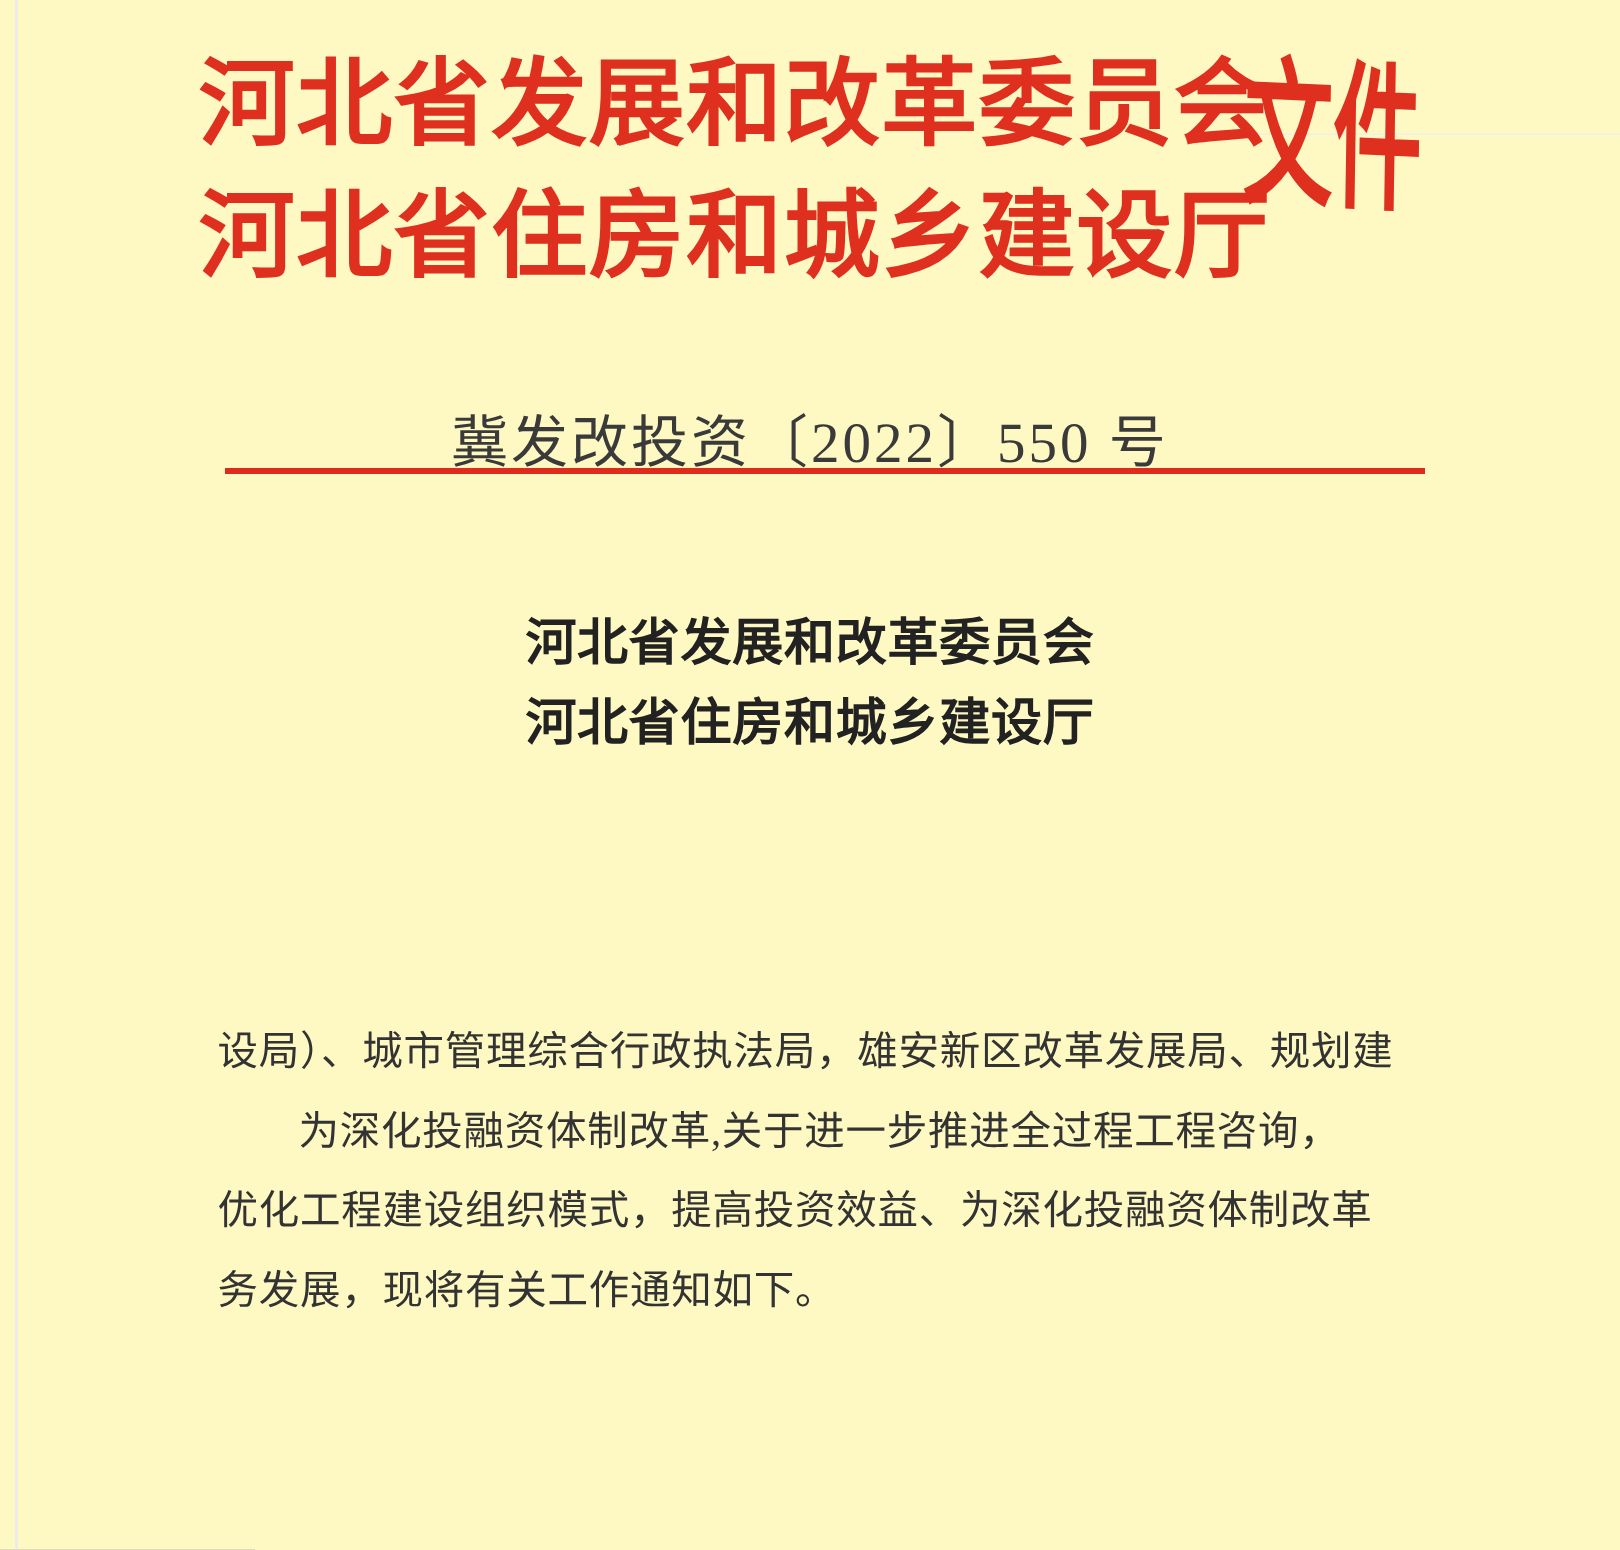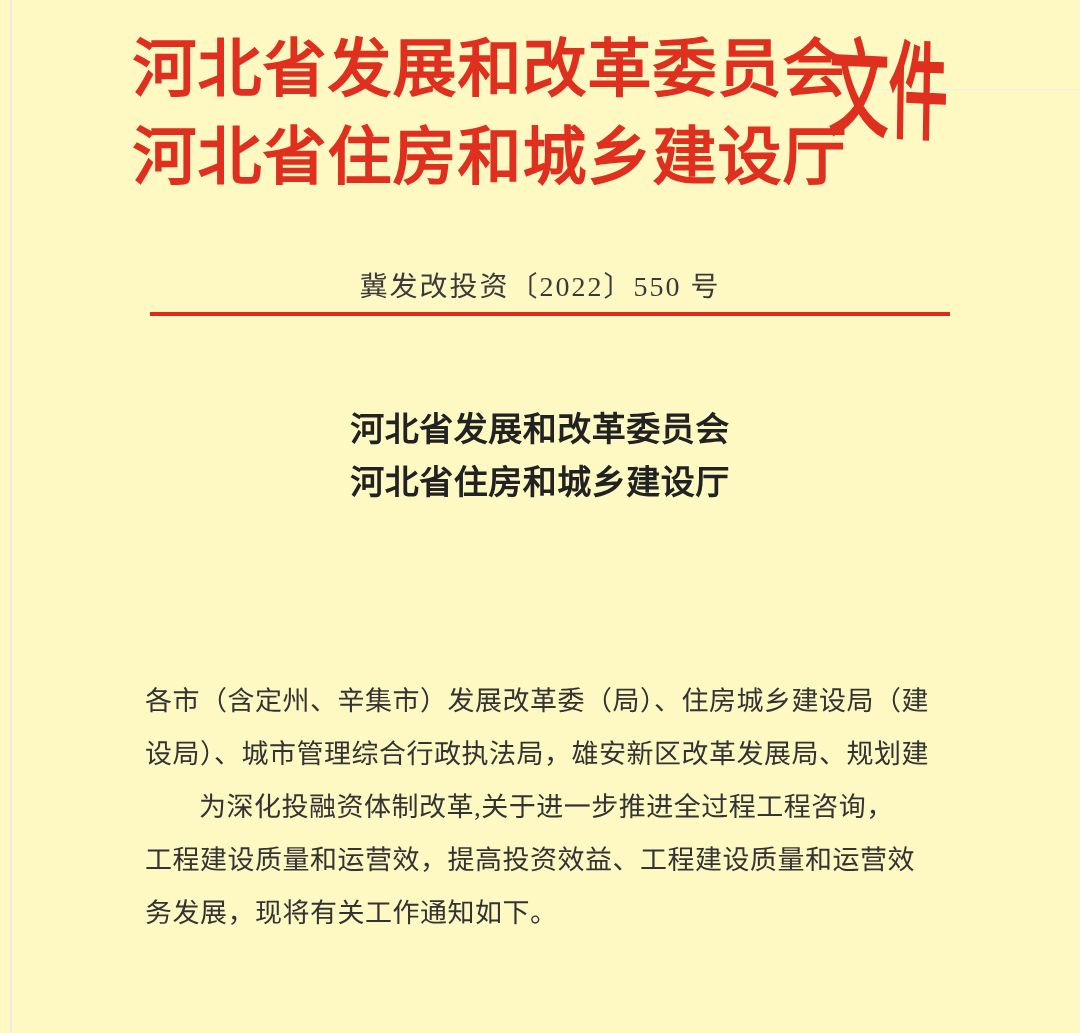--- a/index.html
+++ b/index.html
@@ -52,7 +52,7 @@
     position:absolute;
     left:0;top:264px;width:100%;
     text-align:center;
-    font-size:28px;
+    font-size:38px;
     color:#3a3a3a;
     letter-spacing:2px;
     white-space:nowrap;

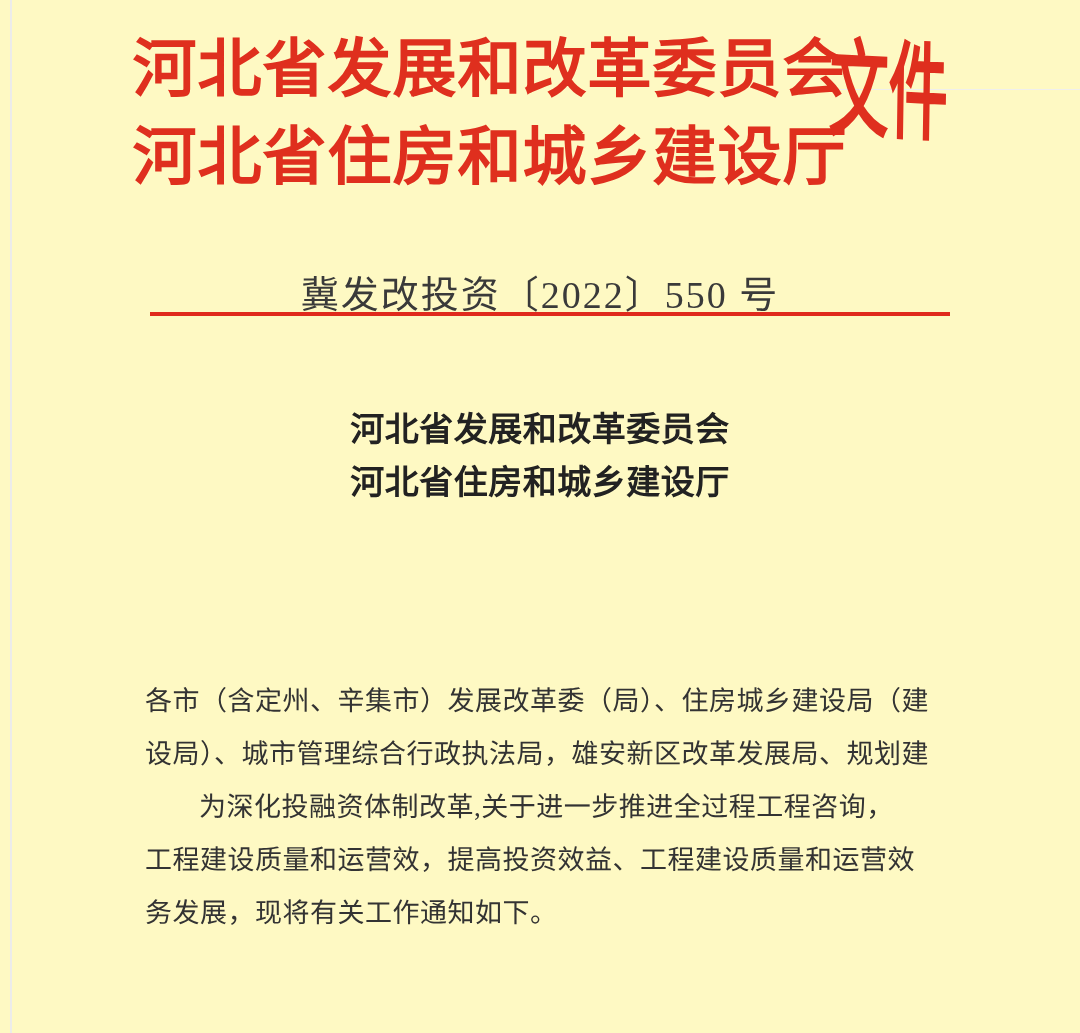--- a/index.html
+++ b/index.html
@@ -114,7 +114,6 @@
   </div>
 
   <div class="body-text">
-    <div class="body-line">各市（含定州、辛集市）发展改革委（局）、住房城乡建设局（建</div>
     <div class="body-line">设局）、城市管理综合行政执法局，雄安新区改革发展局、规划建</div>
     <div class="body-line indent-2">为深化投融资体制改革,关于进一步推进全过程工程咨询，</div>
     <div class="body-line">工程建设质量和运营效，提高投资效益、工程建设质量和运营效</div>

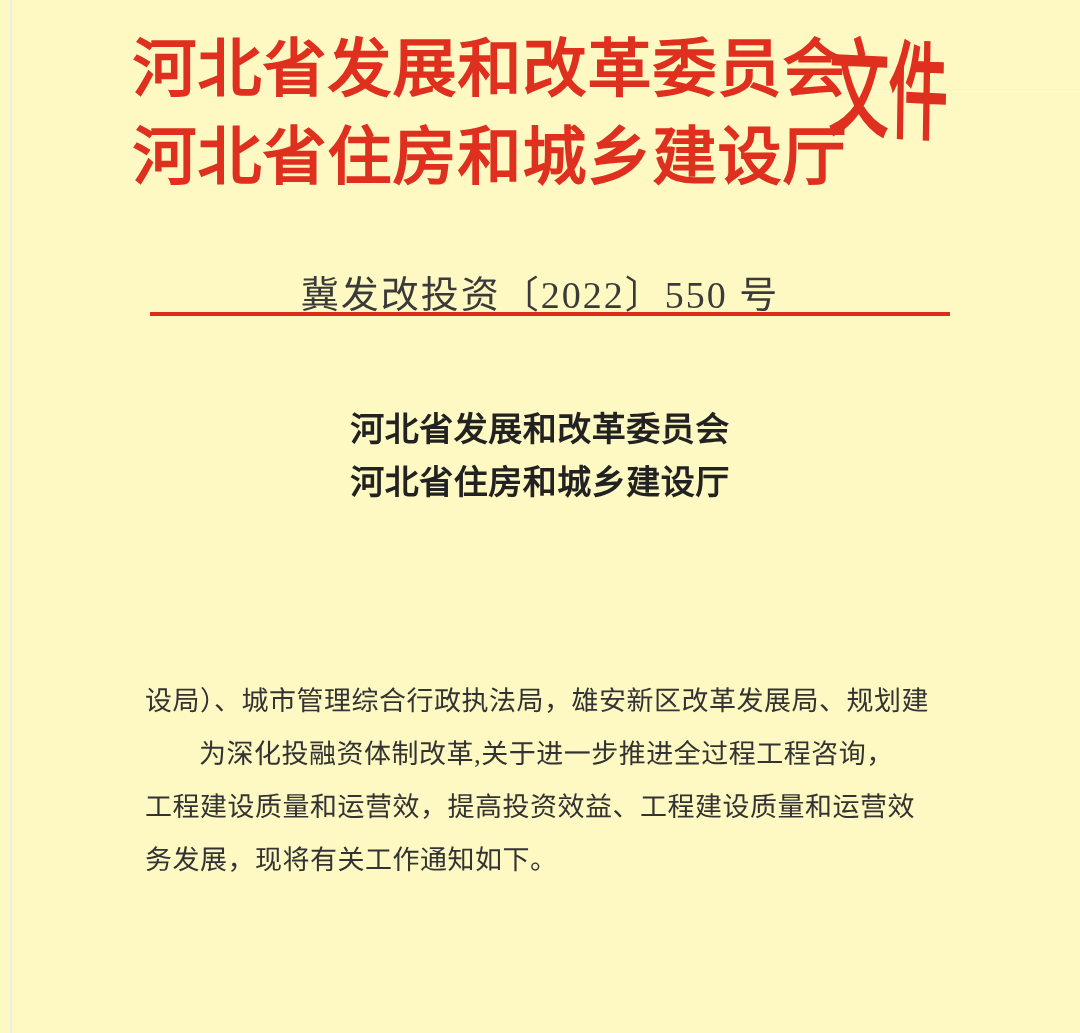--- a/index.html
+++ b/index.html
@@ -116,7 +116,7 @@
   <div class="body-text">
     <div class="body-line">设局）、城市管理综合行政执法局，雄安新区改革发展局、规划建</div>
     <div class="body-line indent-2">为深化投融资体制改革,关于进一步推进全过程工程咨询，</div>
-    <div class="body-line">工程建设质量和运营效，提高投资效益、工程建设质量和运营效</div>
+    <div class="body-line">优化工程建设组织模式，提高投资效益、为深化投融资体制改革</div>
     <div class="body-line">务发展，现将有关工作通知如下。</div>
   </div>
 

